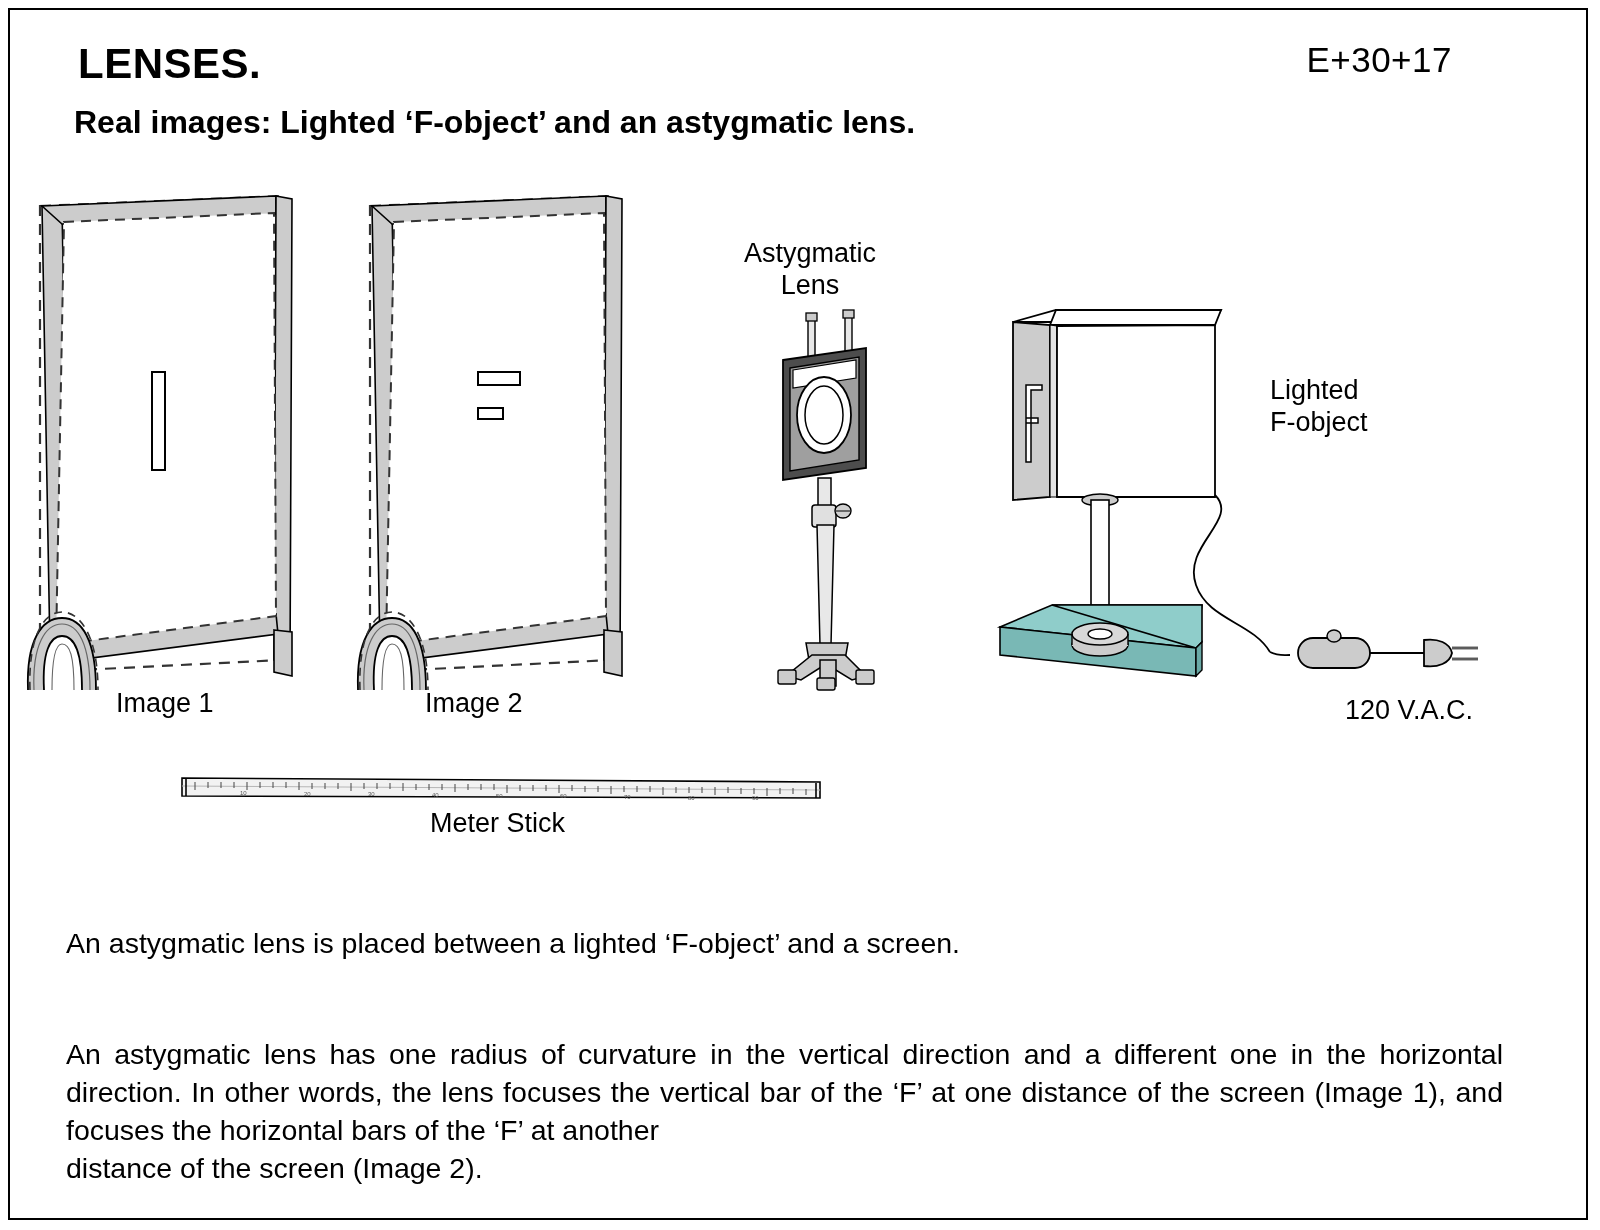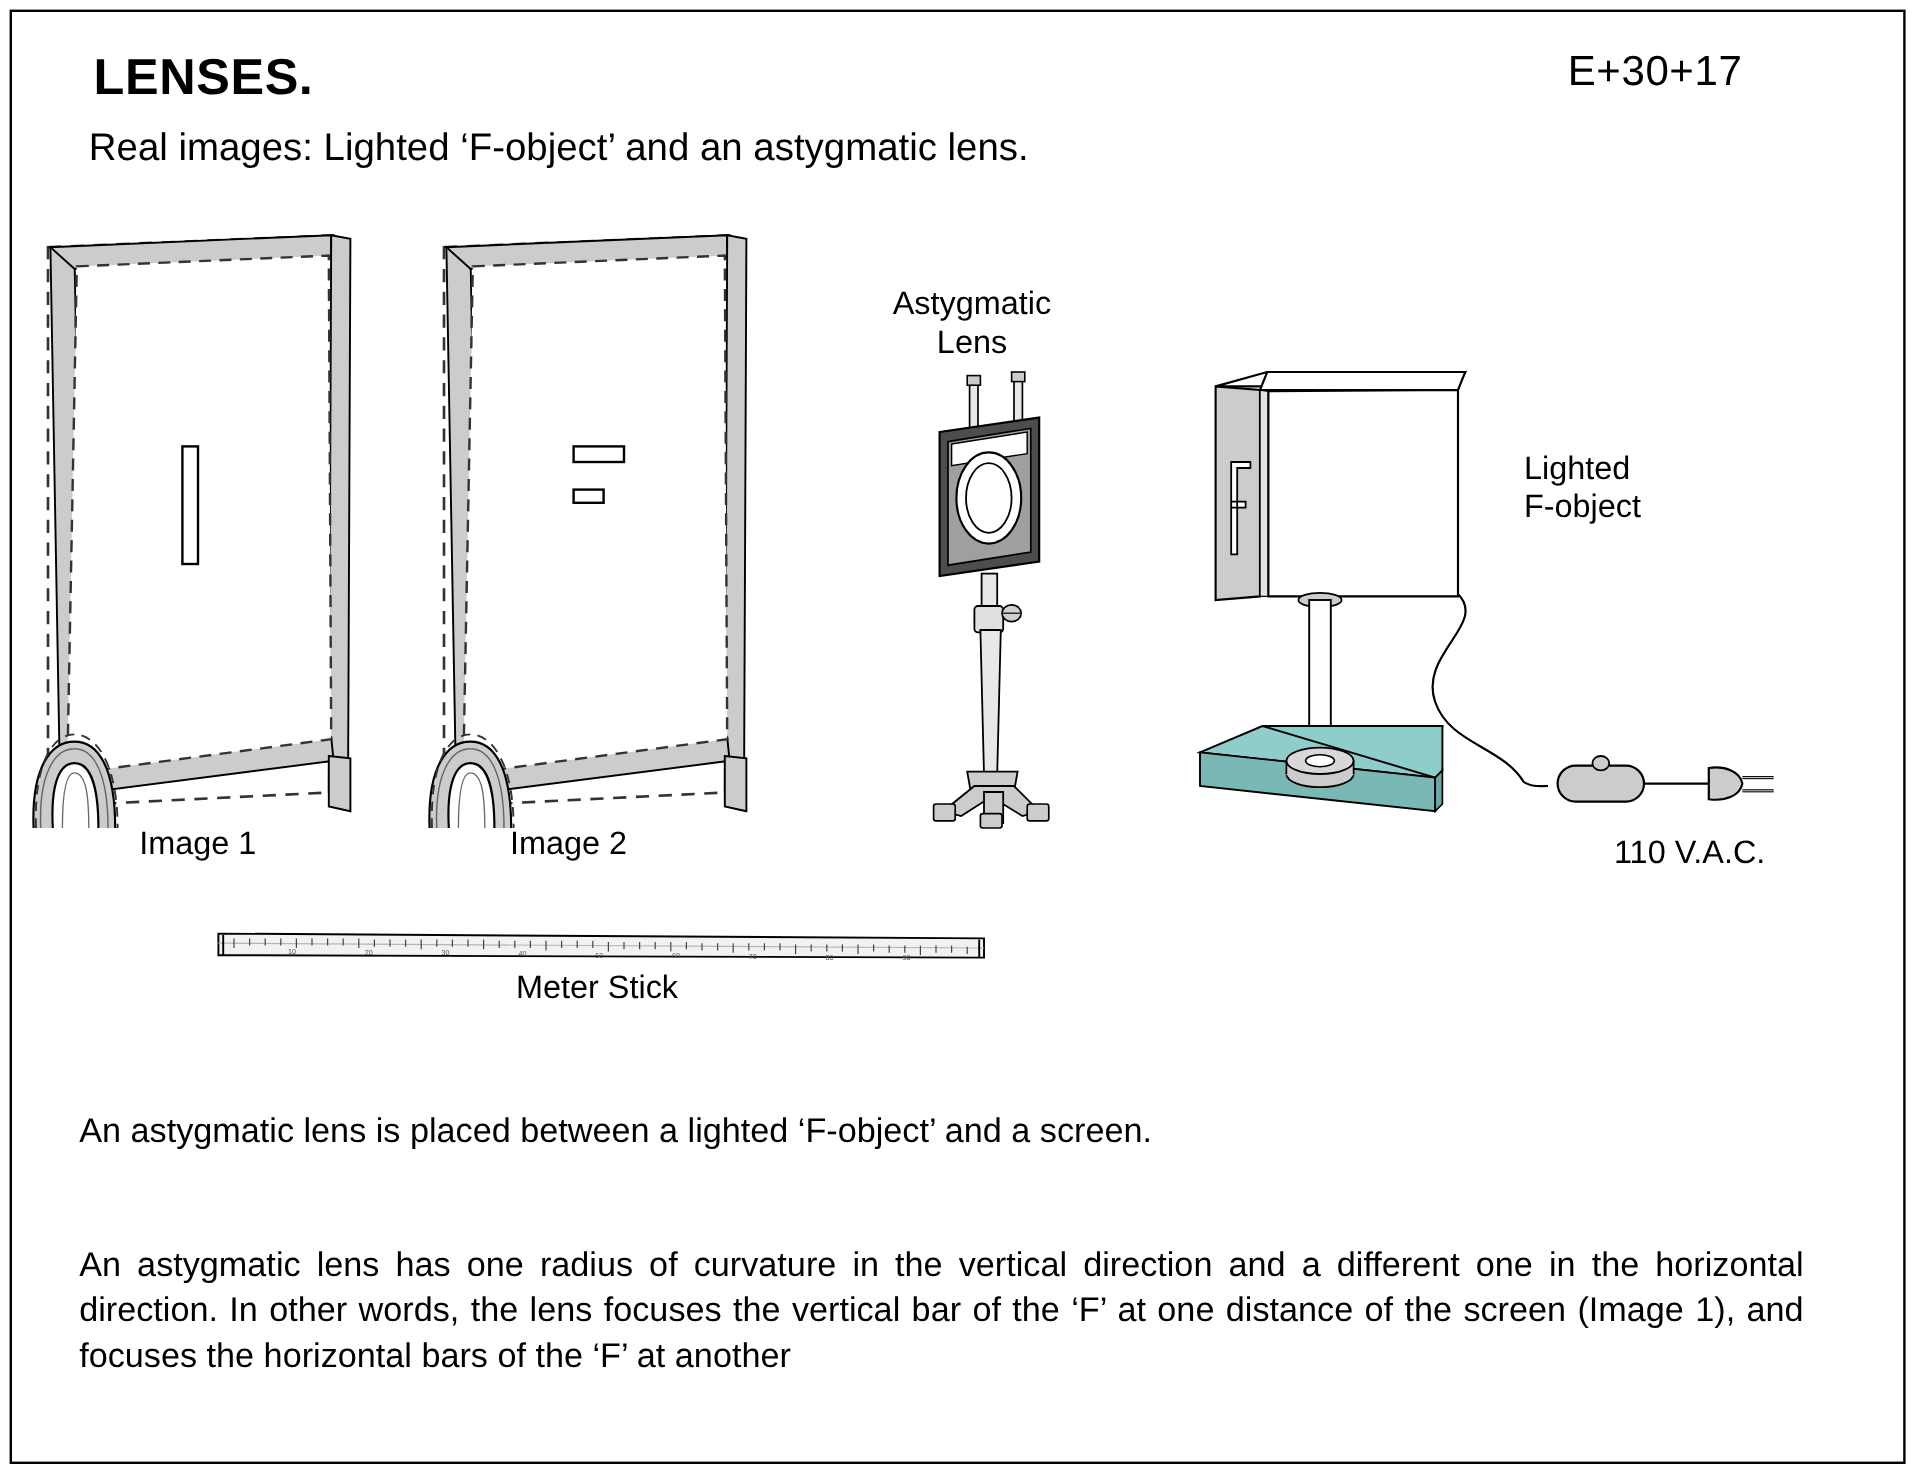--- a/index.html
+++ b/index.html
@@ -49,7 +49,7 @@
     left: 74px;
     top: 104px;
     font-size: 32px;
-    font-weight: normal;
+    font-weight: bold;
   }
   .label {
     position: absolute;

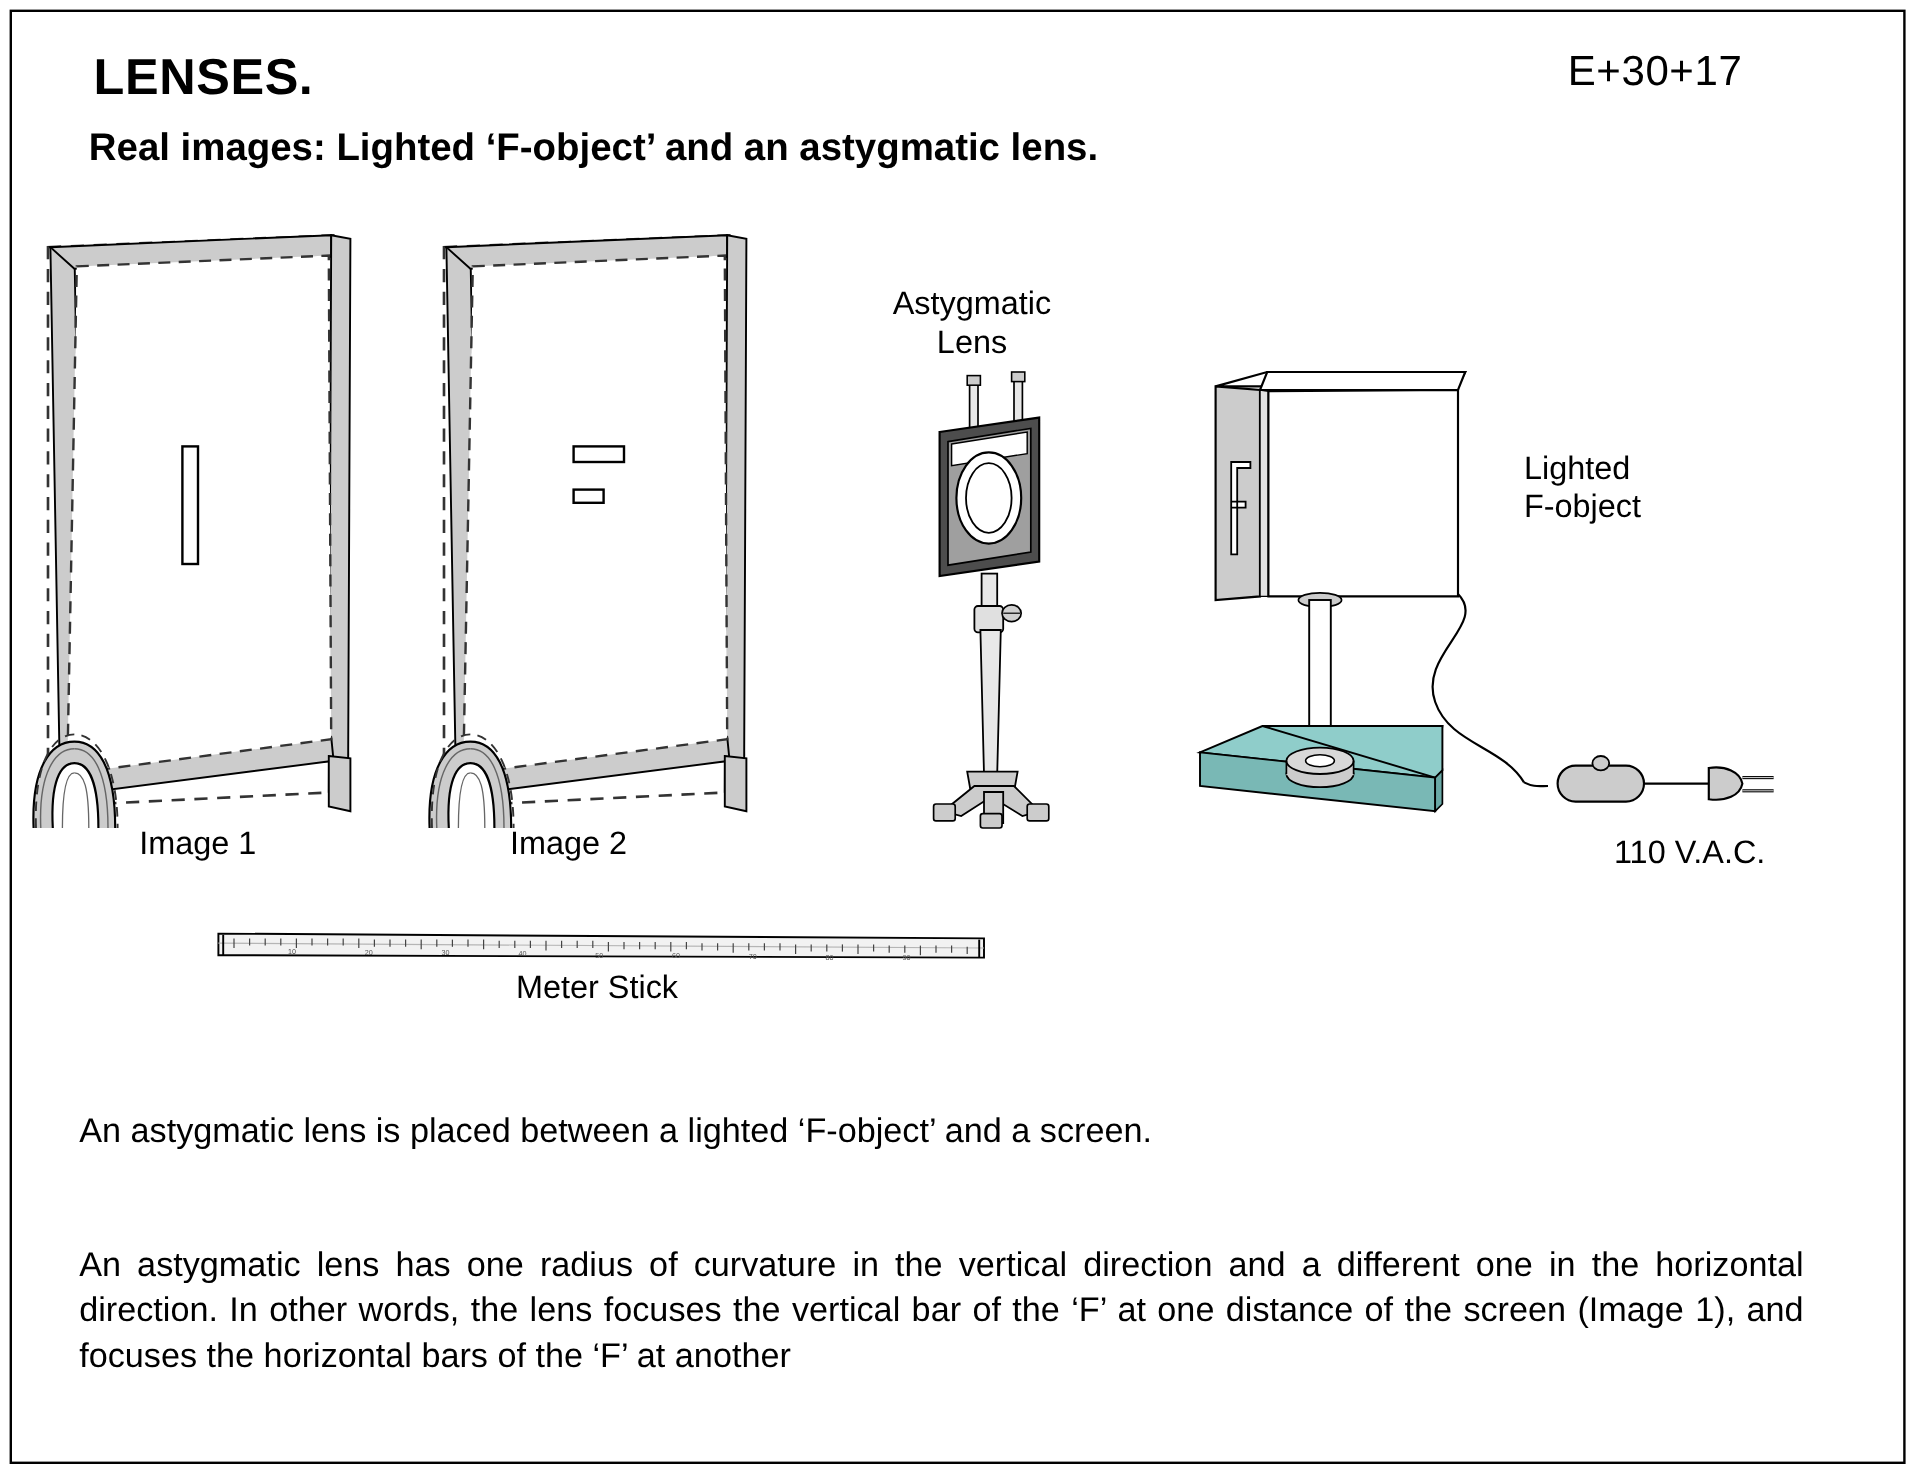--- a/index.html
+++ b/index.html
@@ -313,7 +313,7 @@
 F-object</div>
   <div class="label label-lens">Astygmatic
 Lens</div>
-  <div class="label label-vac">110 V.A.C.</div>
+  <div class="label label-vac">120 V.A.C.</div>
 
   <div class="body-text para1">An astygmatic lens is placed between a lighted ‘F-object’ and a screen.</div>
   <div class="body-text para2"><span>An astygmatic lens has one radius of curvature in the vertical direction and a different one in the horizontal direction. In other words, the lens focuses the vertical bar of the ‘F’ at one distance of the screen (Image 1), and focuses the horizontal bars of the ‘F’ at another</span> </div>

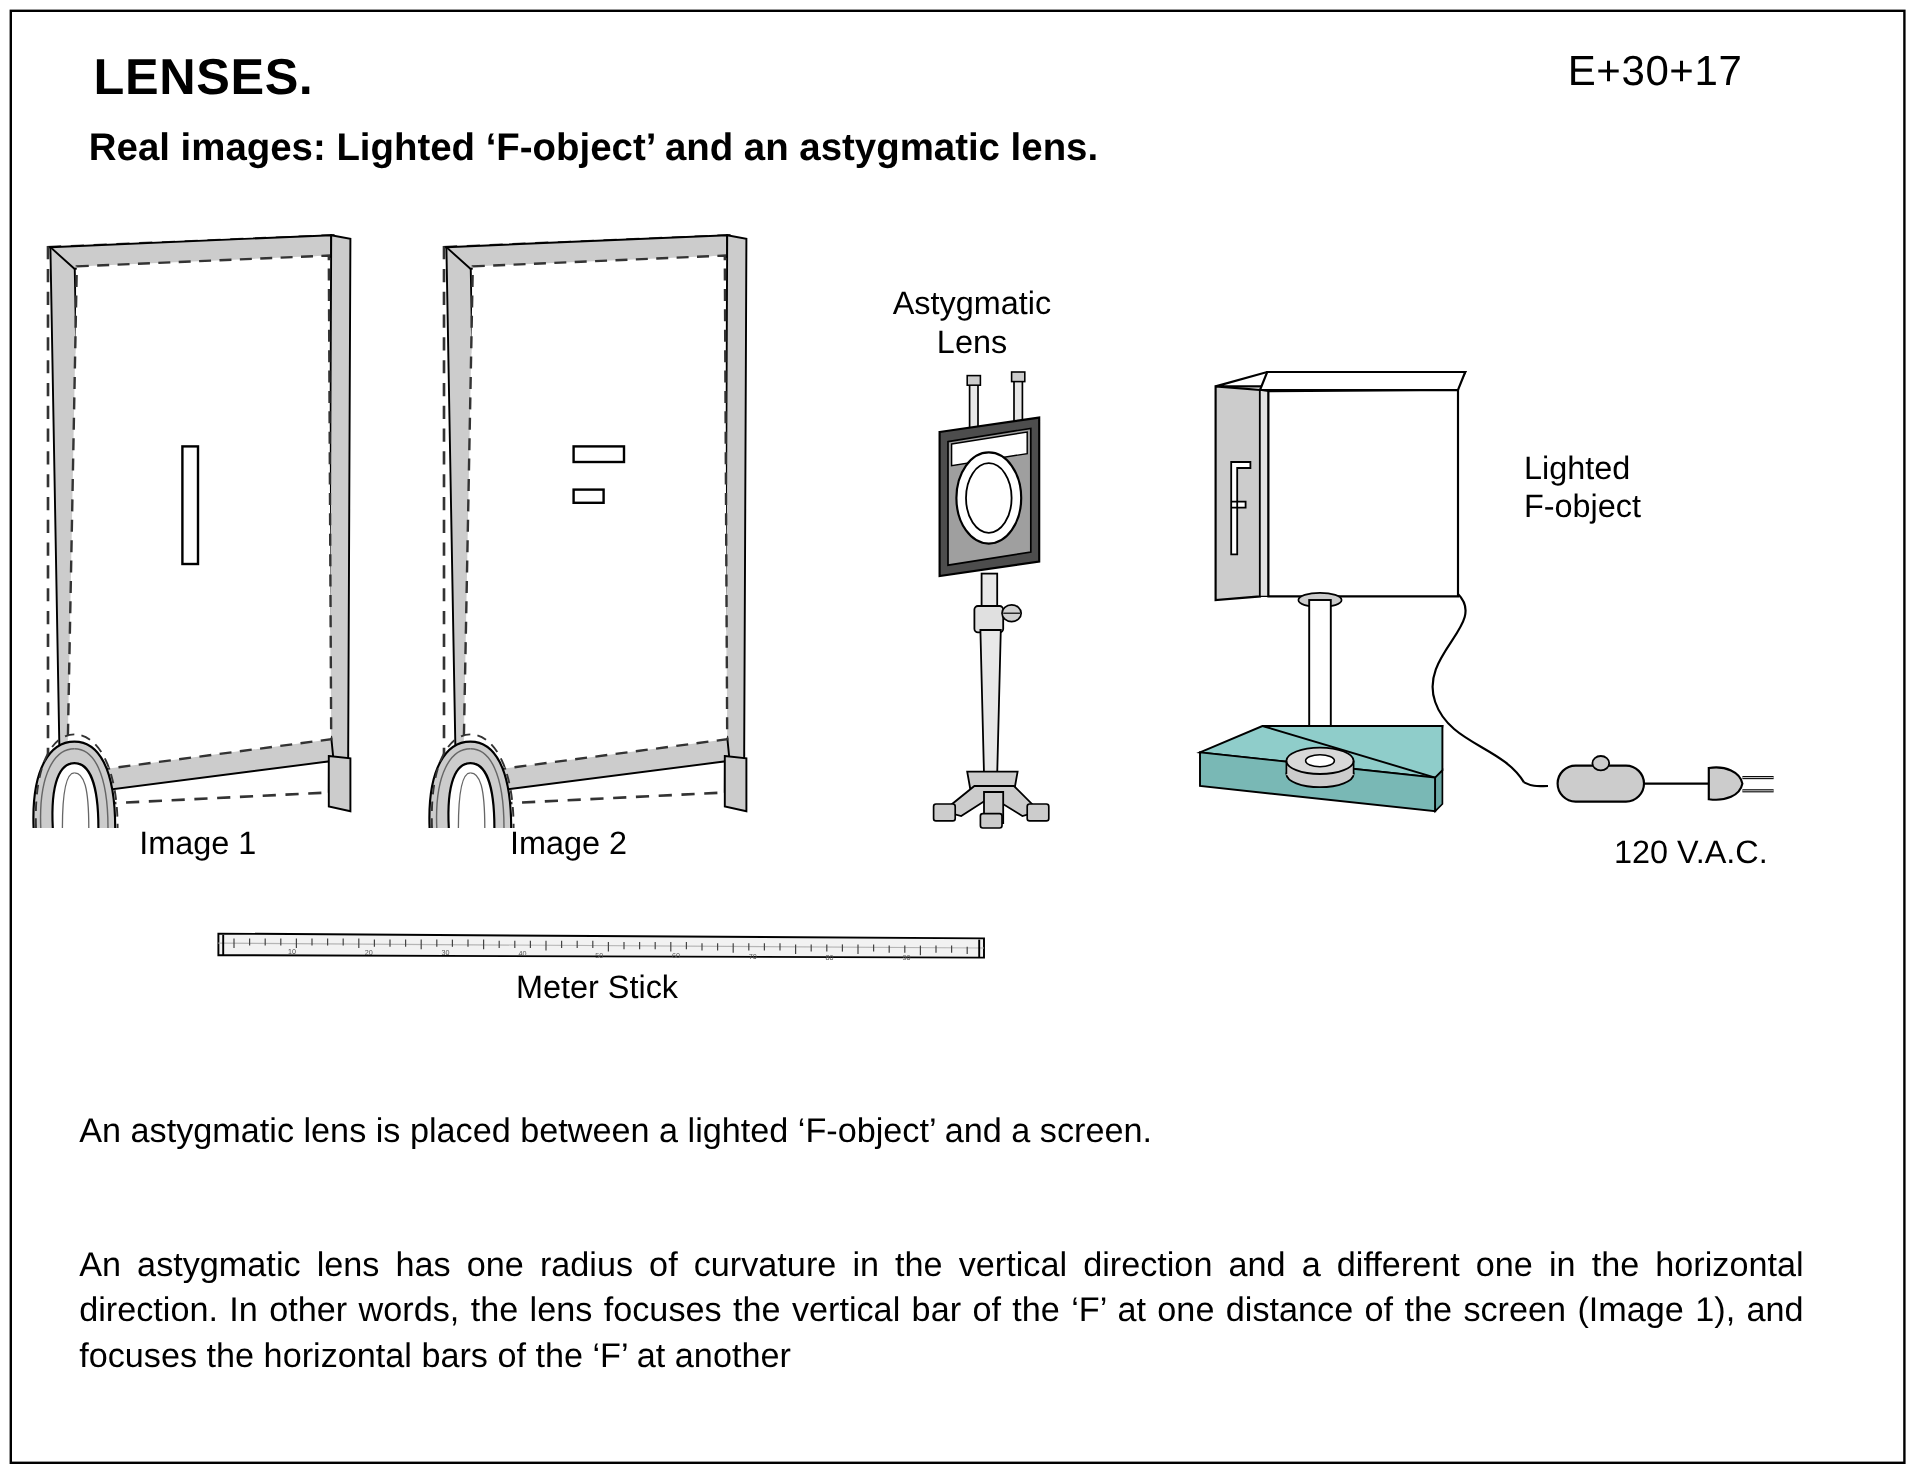--- a/index.html
+++ b/index.html
@@ -316,7 +316,7 @@
   <div class="label label-vac">120 V.A.C.</div>
 
   <div class="body-text para1">An astygmatic lens is placed between a lighted ‘F-object’ and a screen.</div>
-  <div class="body-text para2"><span>An astygmatic lens has one radius of curvature in the vertical direction and a different one in the horizontal direction. In other words, the lens focuses the vertical bar of the ‘F’ at one distance of the screen (Image 1), and focuses the horizontal bars of the ‘F’ at another</span> </div>
+  <div class="body-text para2"><span>An astygmatic lens has one radius of curvature in the vertical direction and a different one in the horizontal direction. In other words, the lens focuses the vertical bar of the ‘F’ at one distance of the screen (Image 1), and focuses the horizontal bars of the ‘F’ at another</span> <span class="lastline">distance of the screen (Image 2).</span></div>
 
 </div>
 

